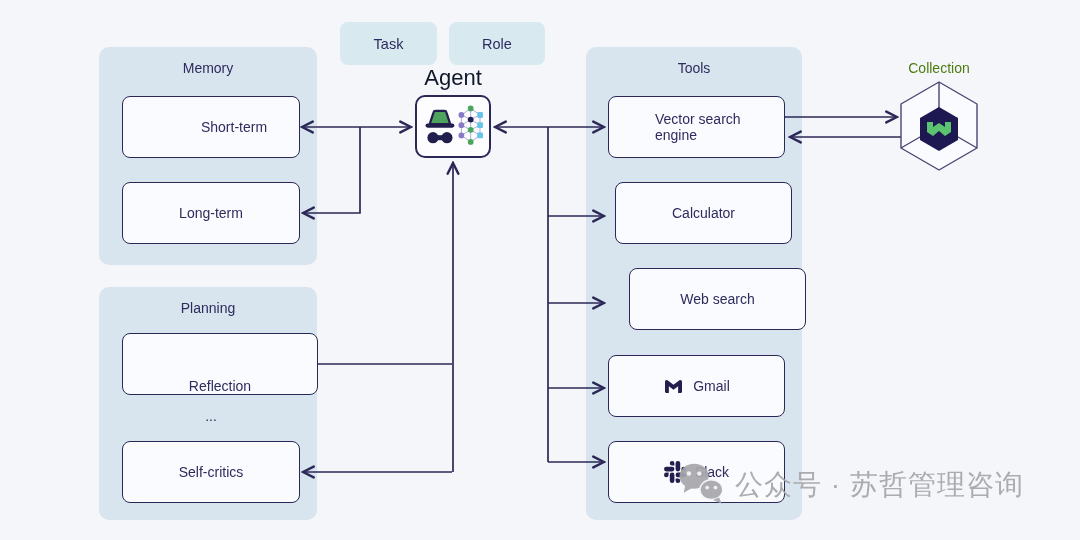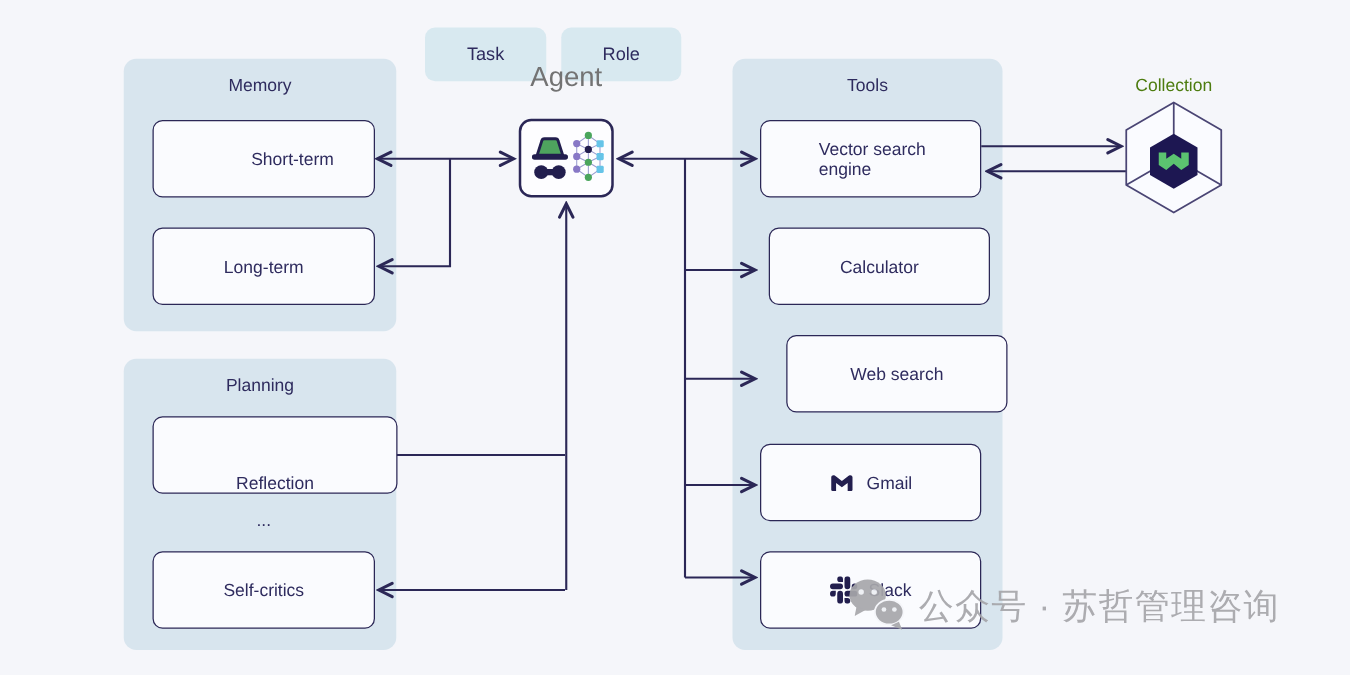--- a/index.html
+++ b/index.html
@@ -19,8 +19,8 @@
   .chip{position:absolute; top:22px; height:43px; background:#d8e9f0; border-radius:8px;
     display:flex; align-items:center; justify-content:center; font-size:14.5px;
     color:#2e2b5e; z-index:2;}
-  .agent-label{position:absolute; left:393px; top:49px; width:120px; text-align:center;
-    font-size:22px; color:#737373; z-index:2;}
+  .agent-label{position:absolute; left:393px; top:65px; width:120px; text-align:center;
+    font-size:22px; color:#0f172a; z-index:2;}
   .agent-box{position:absolute; left:415px; top:95px; width:76px; height:63px;
     background:#fdfdff; border:2px solid #2b2756; border-radius:10px; box-sizing:border-box;
     display:flex; align-items:center; justify-content:center; z-index:2;}

